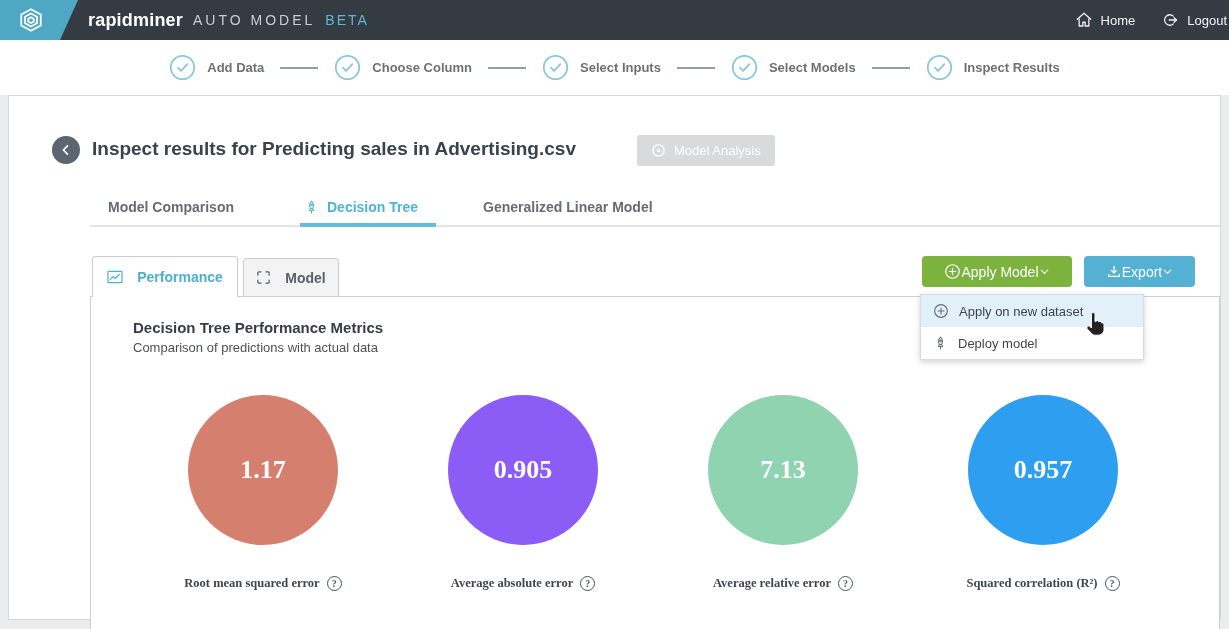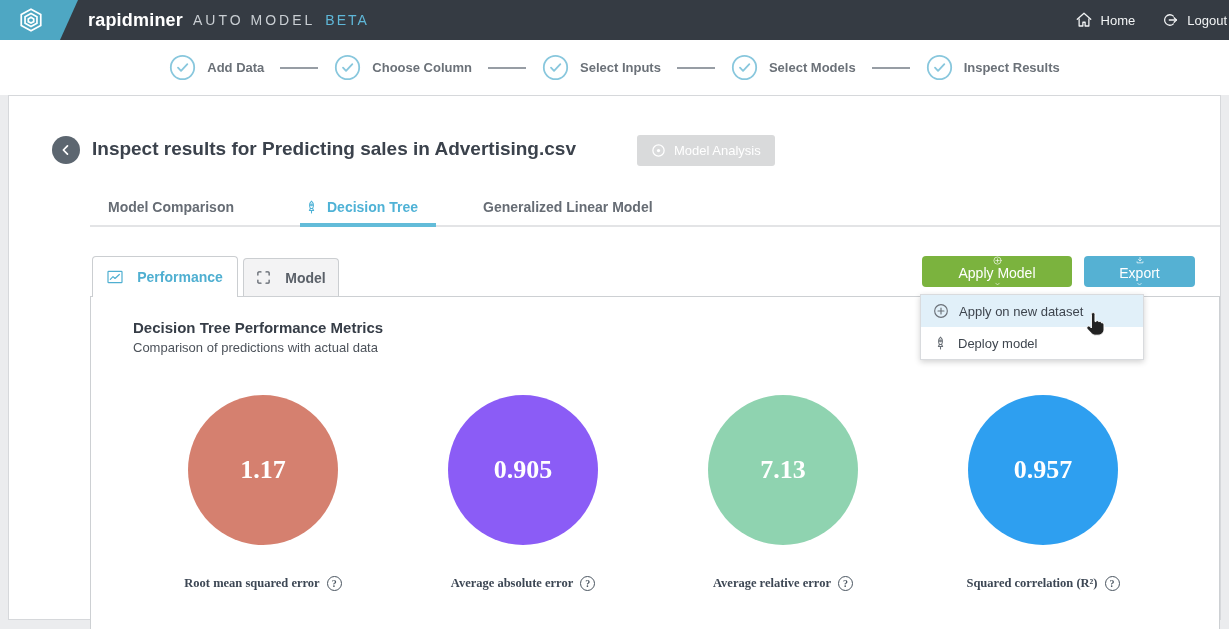--- a/index.html
+++ b/index.html
@@ -62,7 +62,7 @@
   
   .btn { position:absolute; top:256px; height:31px; border:none; border-radius:4px; color:#ffffff;
          font-size:14px; display:flex; align-items:center; justify-content:center; z-index:6;
-         font-family:inherit; cursor:pointer;flex-direction:column; }
+         font-family:inherit; cursor:pointer; }
   .btn-apply { left:922px; width:150px; background:#7bb33e; }
   .btn-export { left:1084px; width:111px; background:#55b1d3; }
 

